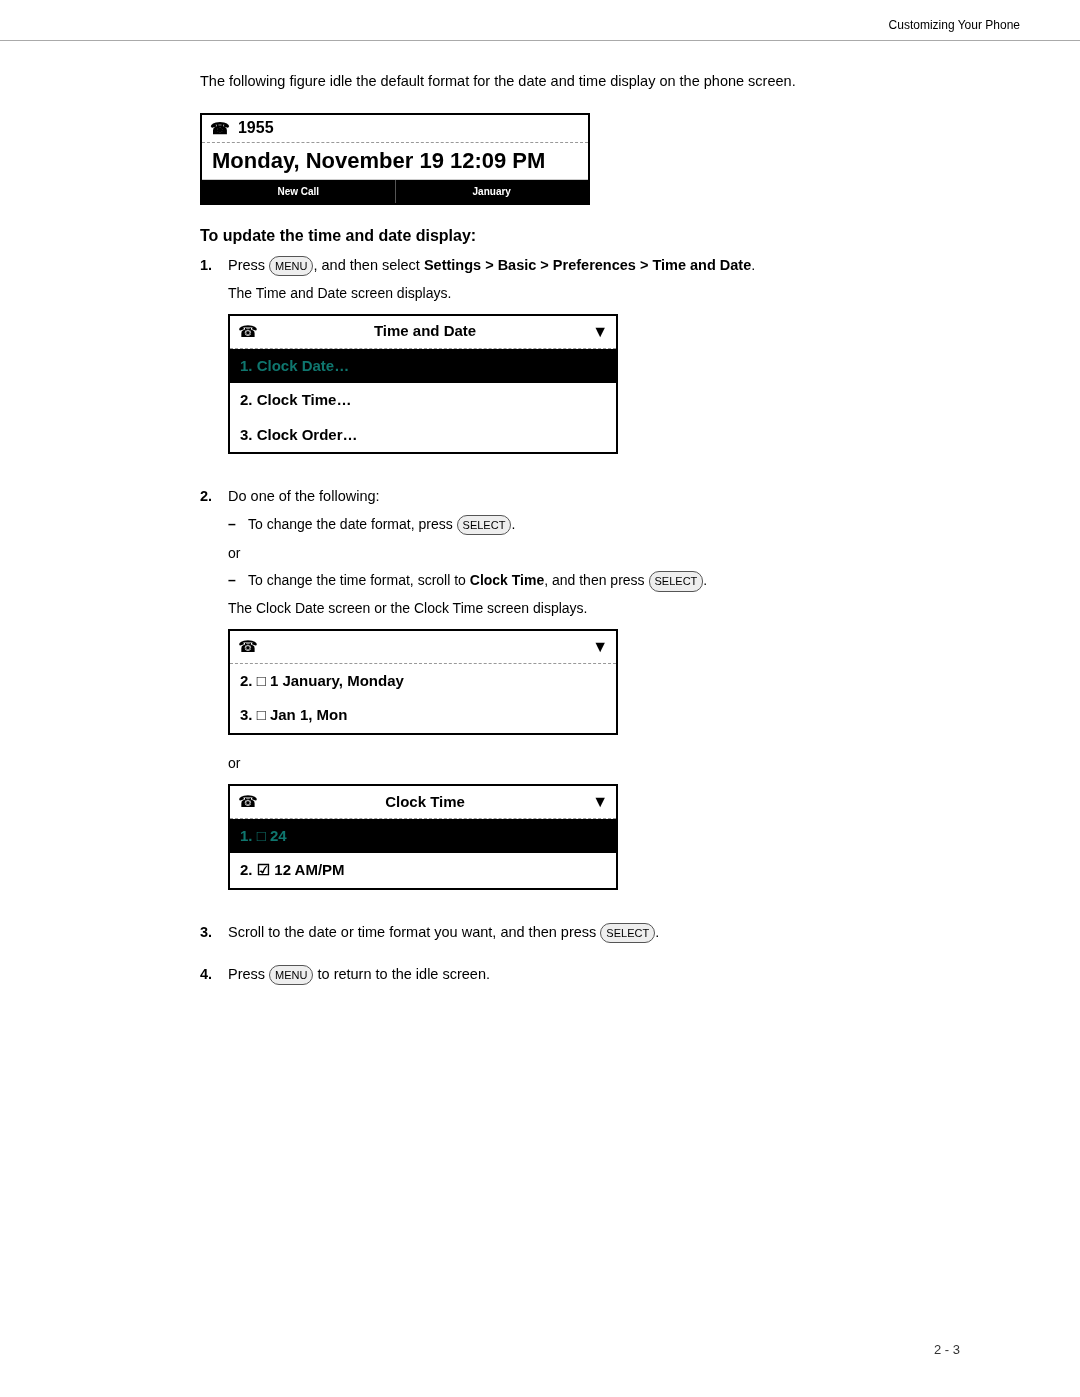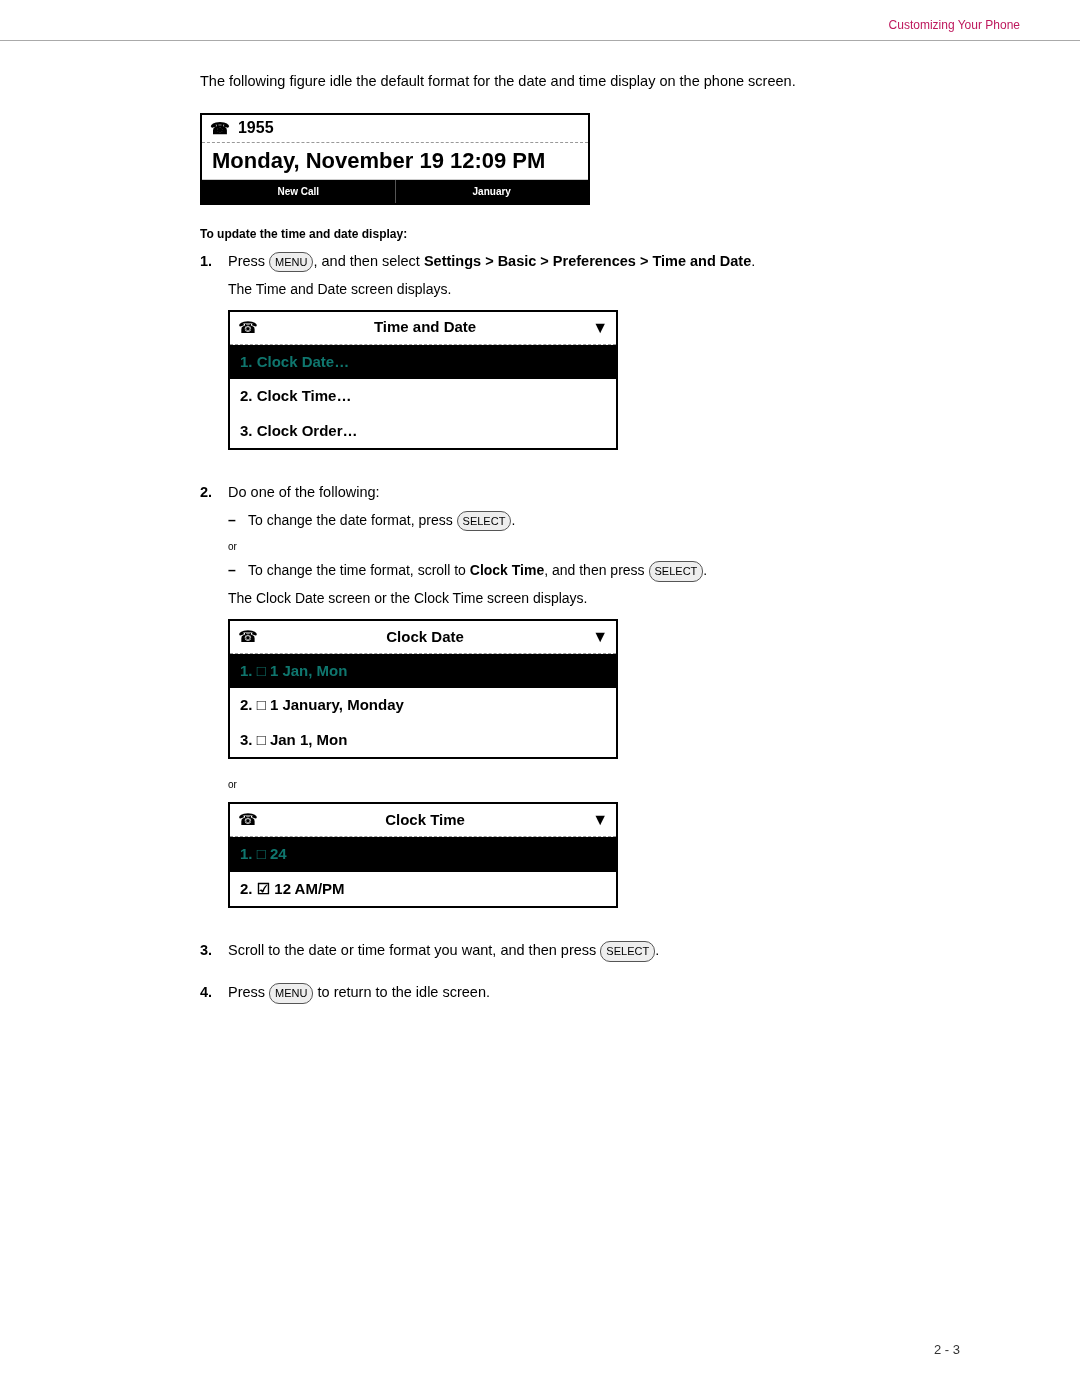--- a/index.html
+++ b/index.html
@@ -19,7 +19,7 @@
       padding: 18px 60px 8px 44px;
       border-bottom: 1.5px solid #aaa;
       font-size: 12px;
-      color: #be185d;
+      color: #000000;
       font-family: Arial, sans-serif;
     }
 

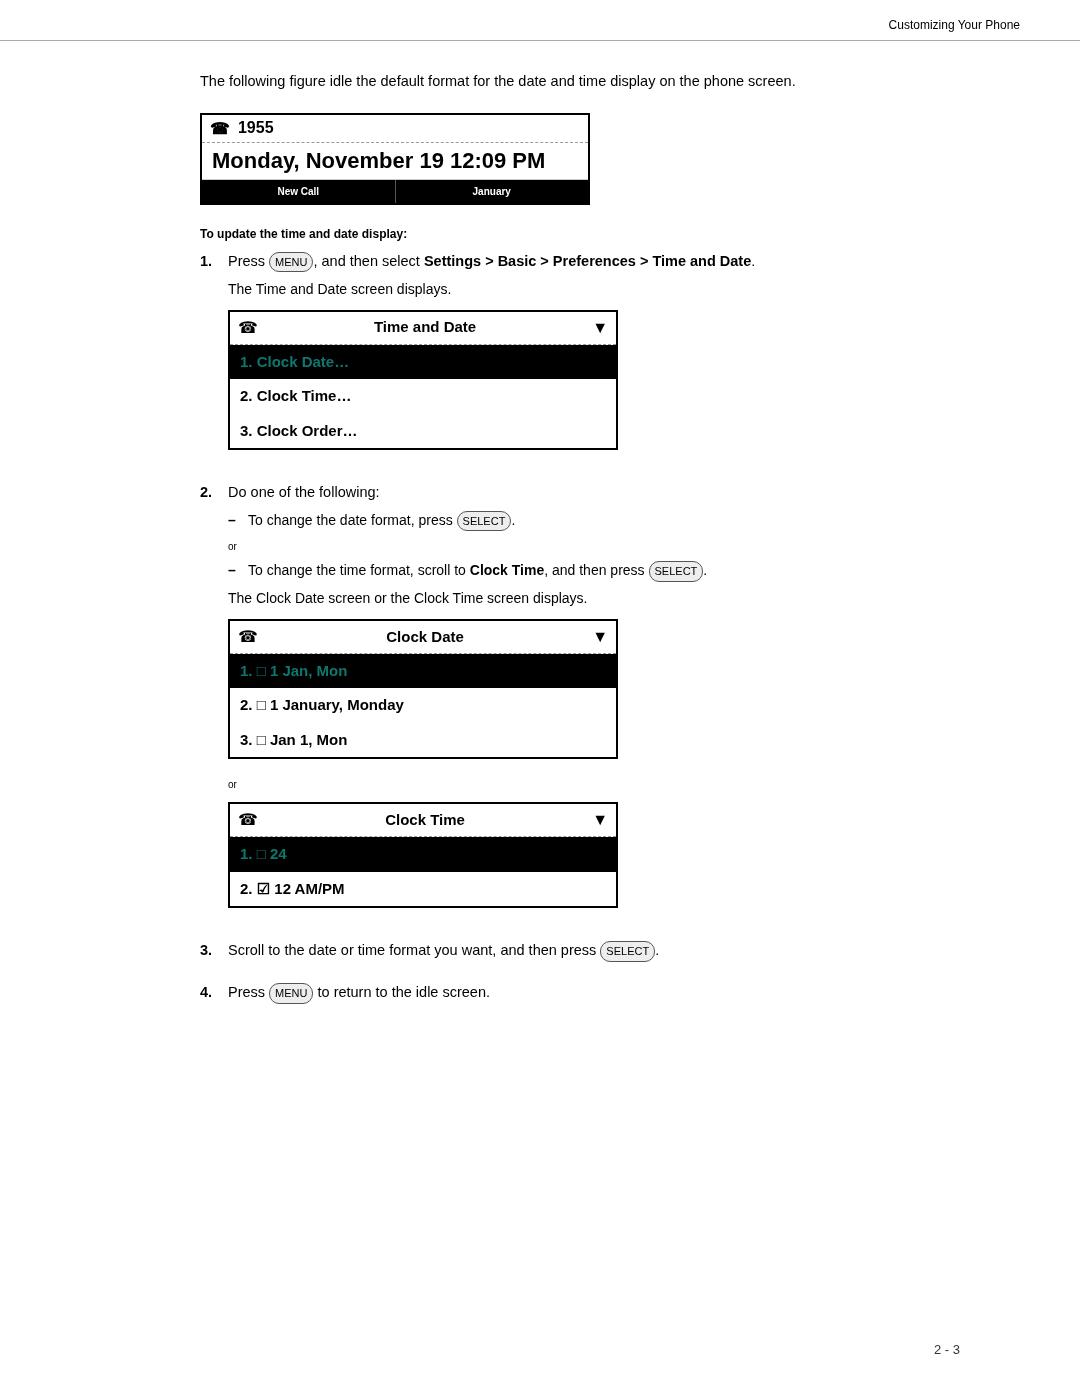--- a/index.html
+++ b/index.html
@@ -86,7 +86,7 @@
     
     .section-heading {
       font-weight: bold;
-      font-size: 12px;
+      font-size: 16px;
       font-family: Arial, sans-serif;
       margin-bottom: 10px;
     }

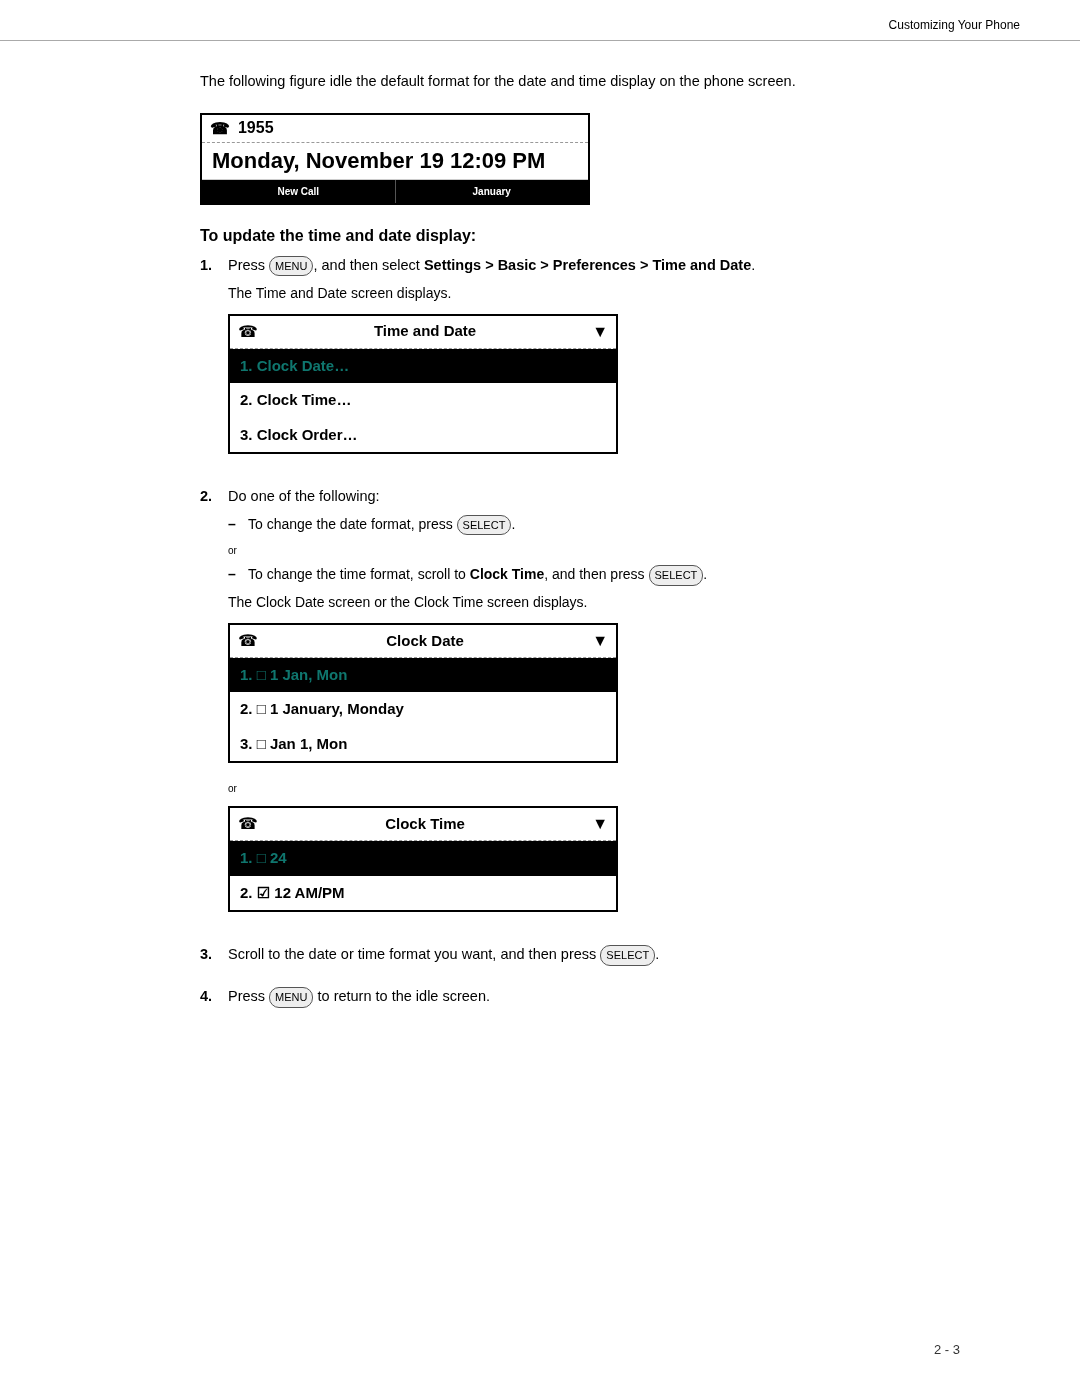--- a/index.html
+++ b/index.html
@@ -117,7 +117,7 @@
     }
 
     .or-text {
-      font-size: 10px;
+      font-size: 14px;
       font-family: Arial, sans-serif;
       margin: 8px 0;
     }

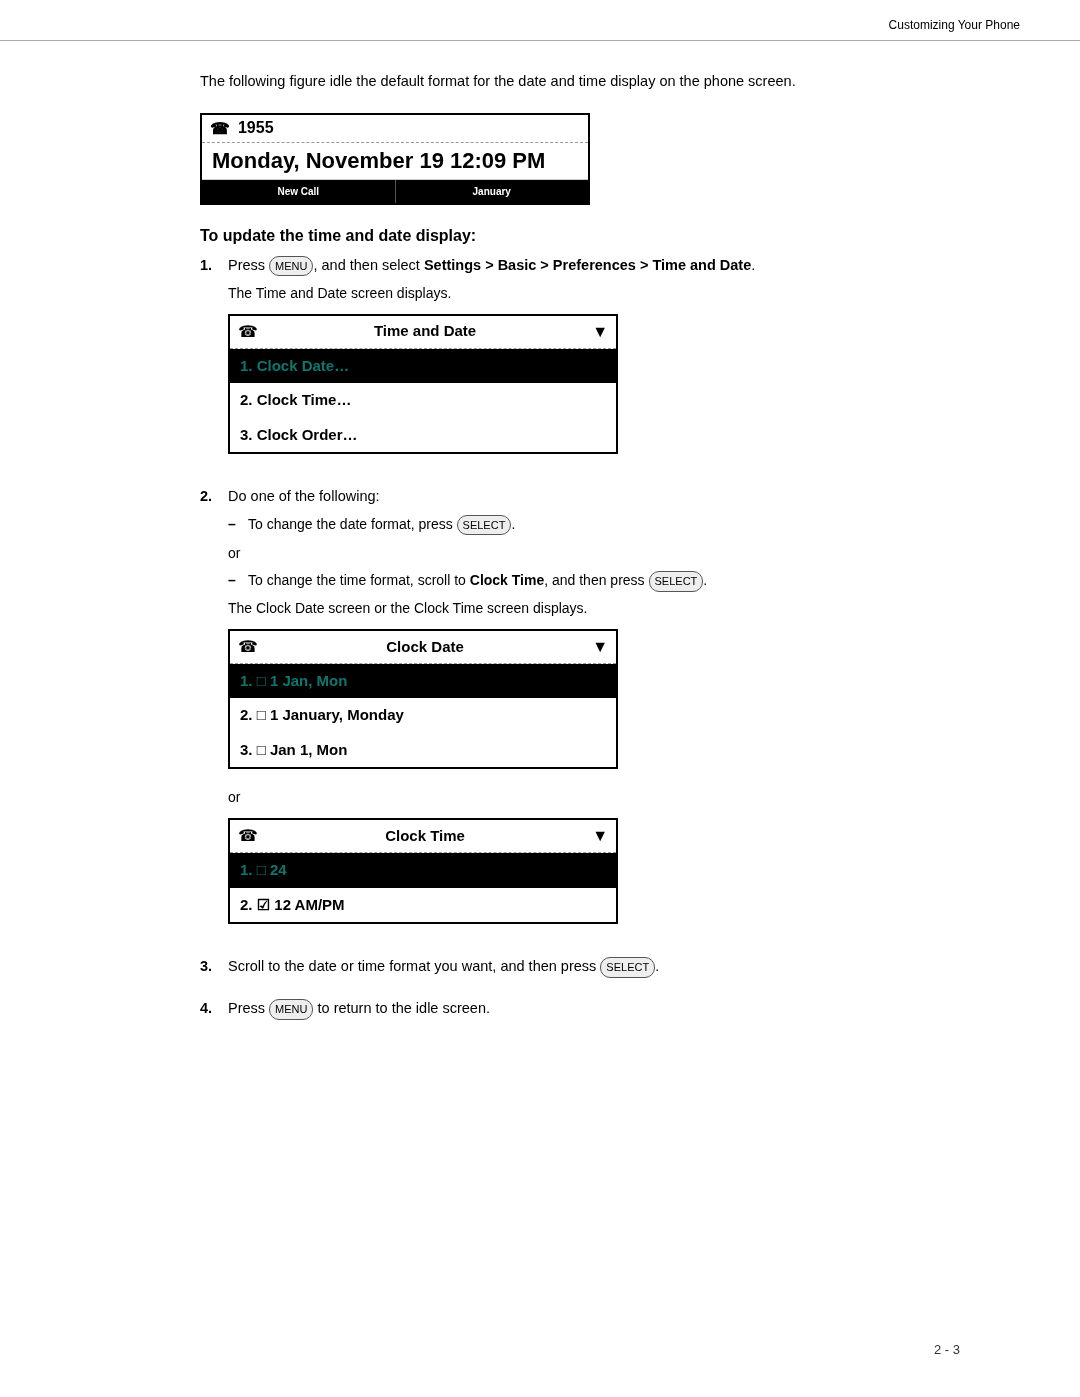--- a/index.html
+++ b/index.html
@@ -274,7 +274,6 @@
       <div class="menu-screen">
         <div class="menu-header">
           <span class="phone-icon">☎</span>
-          <span class="menu-title">Clock Date</span>
           <span class="arrow-down">▼</span>
         </div>
         <div class="menu-item selected">1. □ 1 Jan, Mon</div>

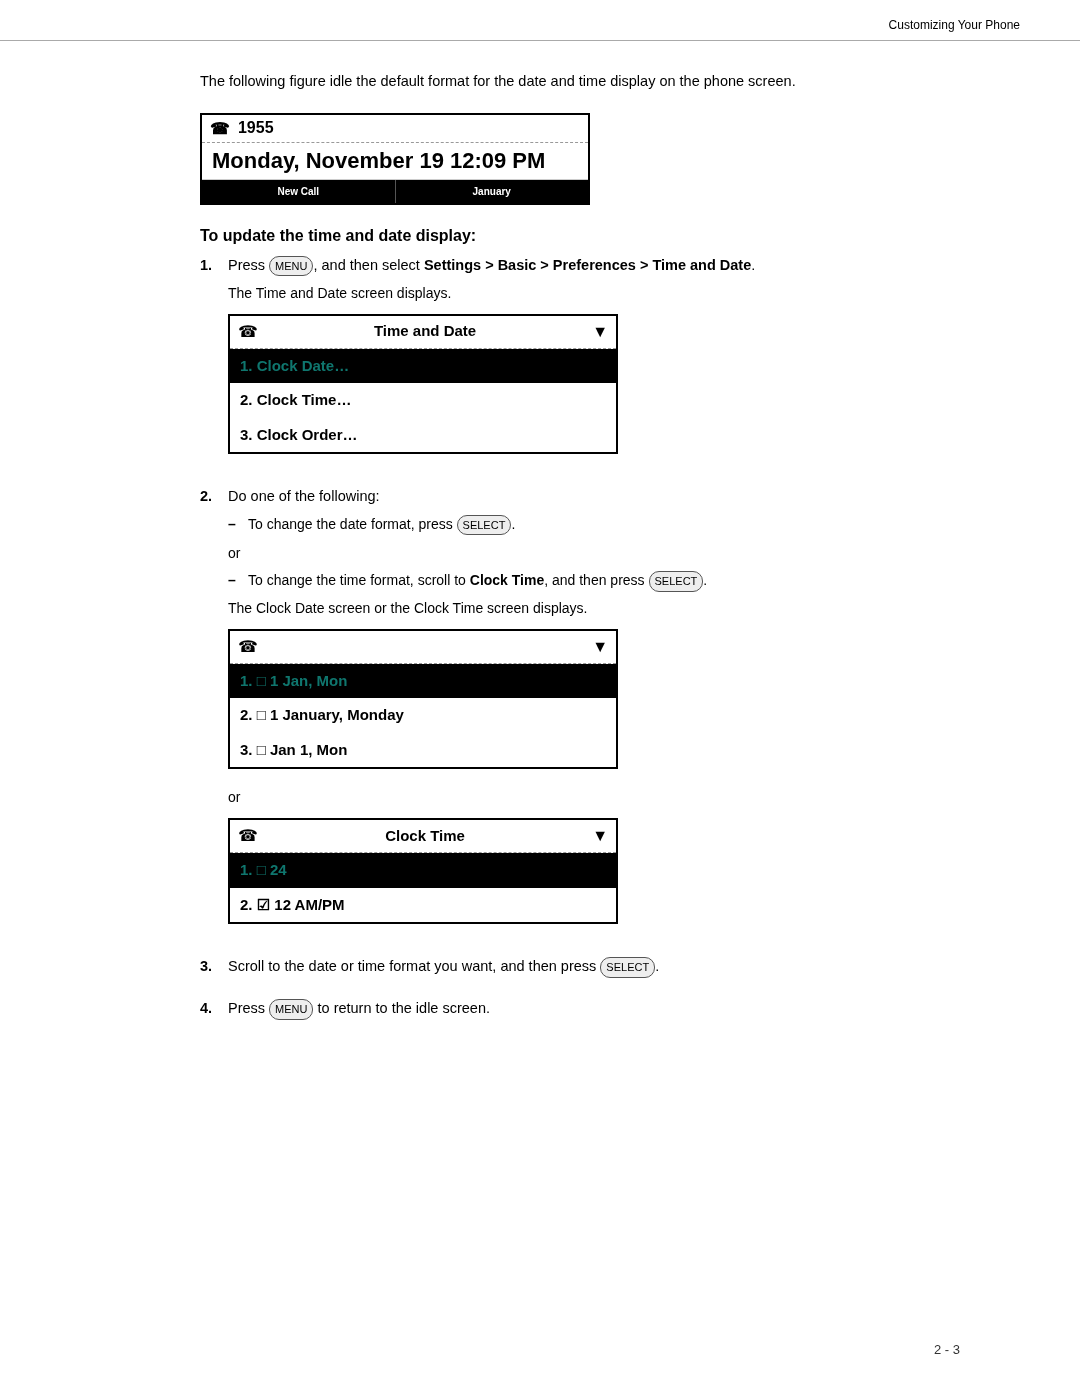--- a/index.html
+++ b/index.html
@@ -276,7 +276,6 @@
           <span class="phone-icon">☎</span>
           <span class="arrow-down">▼</span>
         </div>
-        <div class="menu-item selected">1. □ 1 Jan, Mon</div>
         <div class="menu-item normal">2. □ 1 January, Monday</div>
         <div class="menu-item normal">3. □ Jan 1, Mon</div>
       </div>

